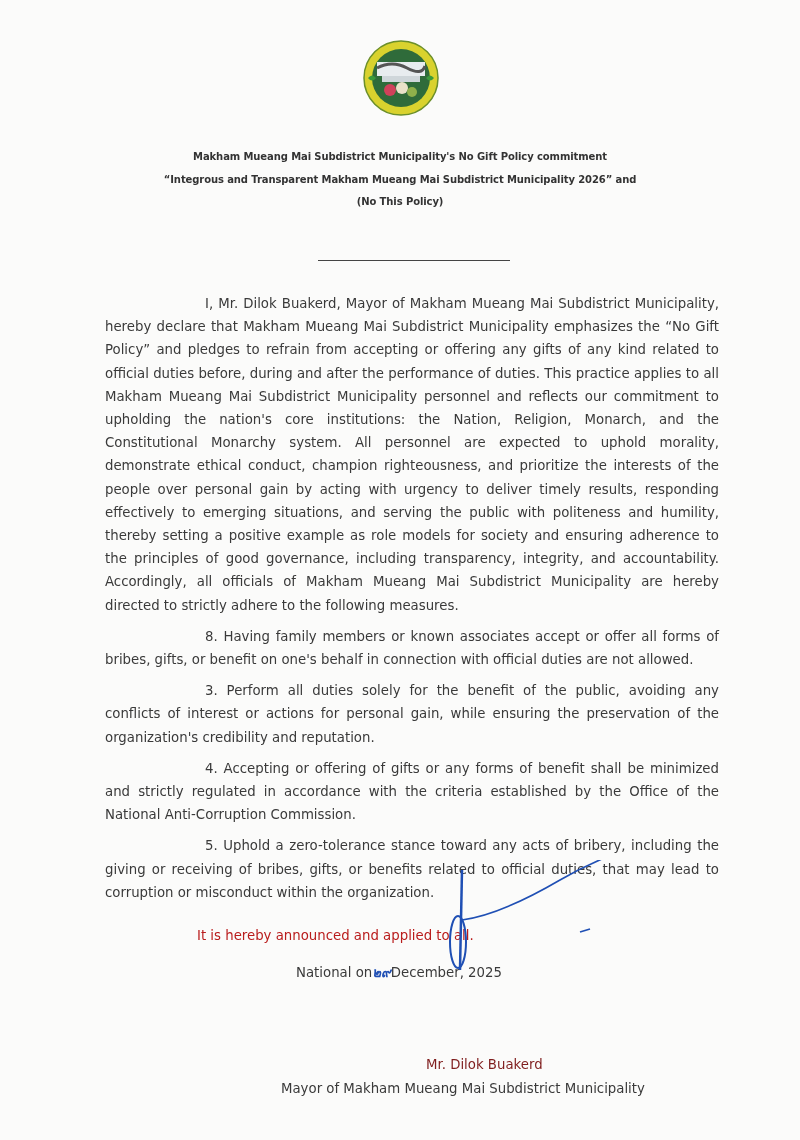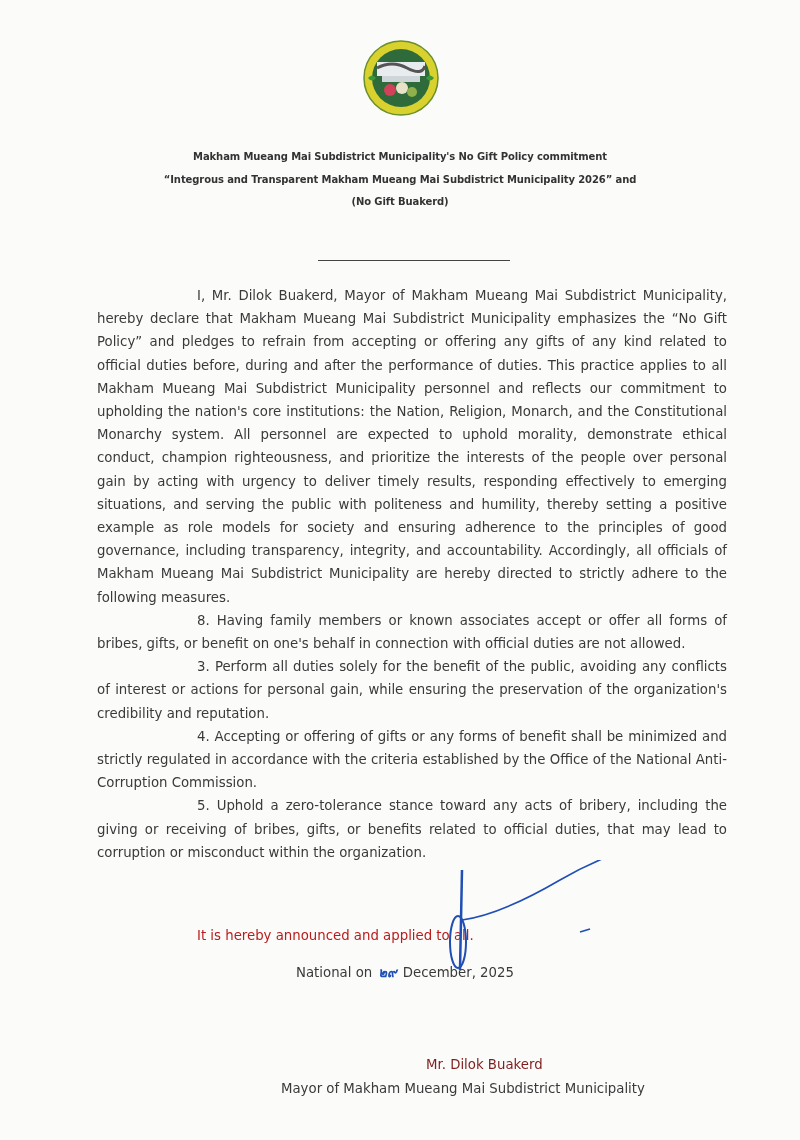--- a/index.html
+++ b/index.html
@@ -39,7 +39,7 @@
 <div class="title">
   <div>Makham Mueang Mai Subdistrict Municipality's No Gift Policy commitment</div>
   <div>“Integrous and Transparent Makham Mueang Mai Subdistrict Municipality 2026” and</div>
-  <div>(No Gift Buakerd)</div>
+  <div>(No This Policy)</div>
 </div>
 
 <div class="rule"></div>

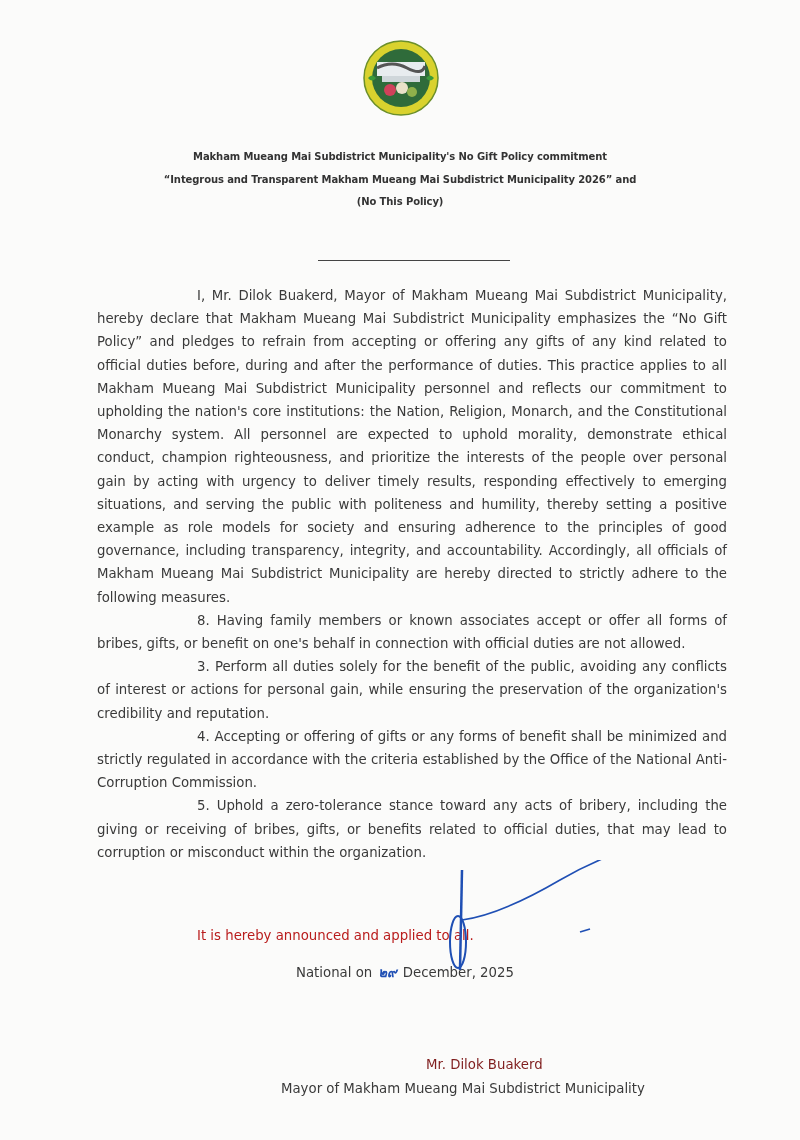--- a/index.html
+++ b/index.html
@@ -11,7 +11,7 @@
   .rule { position:absolute; left:318px; top:260px; width:192px; height:0; border-top:1px solid #444; }
   .body { position:absolute; left:97px; width:630px; top:284px;
           font-size:13.3px; line-height:23.2px; color:#3a3a3a; text-align:justify; }
-  .body p { margin:0; text-indent:100px; }
+  .body p { margin:8px; text-indent:100px; }
   .item { text-indent:100px; }
   .closing { position:absolute; left:197px; top:928px; font-size:13.3px; color:#b91c1c; }
   .announced { position:absolute; left:296px; top:962px; font-size:13.3px; color:#3a3a3a; }

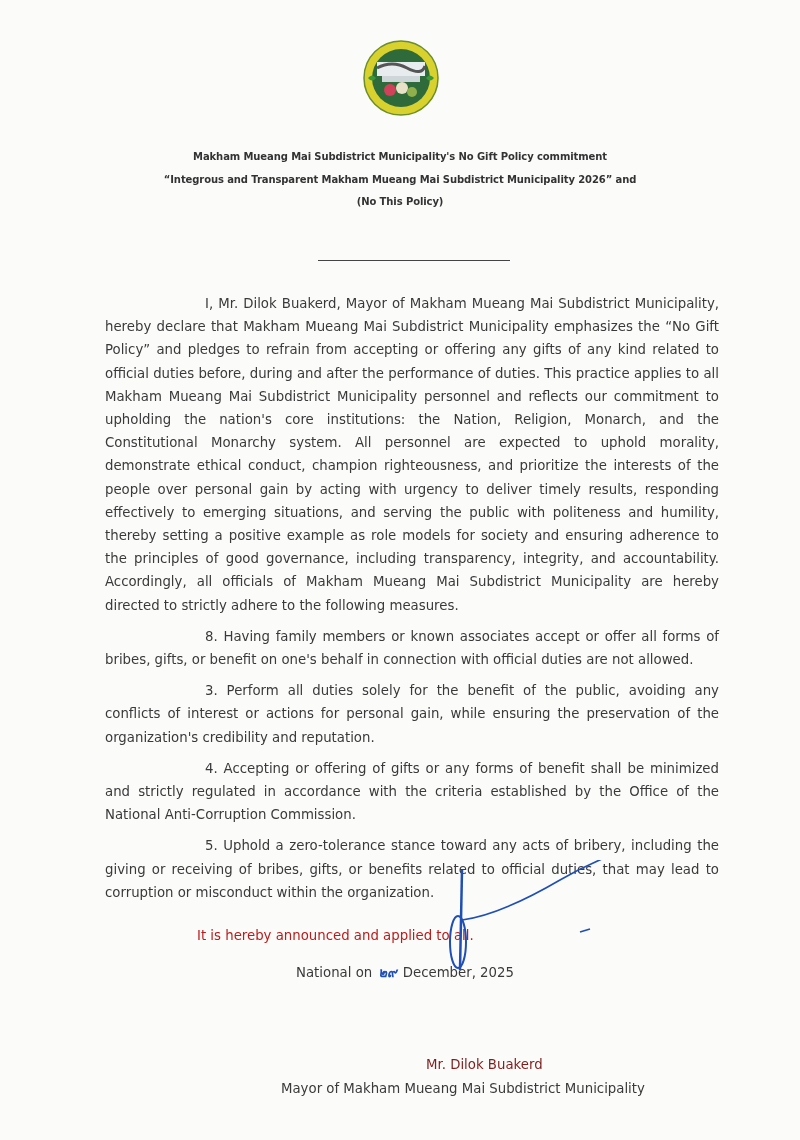--- a/index.html
+++ b/index.html
@@ -15,7 +15,7 @@
   .item { text-indent:100px; }
   .closing { position:absolute; left:197px; top:928px; font-size:13.3px; color:#b91c1c; }
   .announced { position:absolute; left:296px; top:962px; font-size:13.3px; color:#3a3a3a; }
-  .announced .hand { color:#1f4fb4; font-weight:bold; font-style:italic; margin:0 6px; }
+  .announced .hand { color:#1f4fb4; font-weight:bold; font-style:italic; margin:0 0; }
   .signame { position:absolute; left:426px; top:1057px; font-size:13.3px; color:#7f1d1d; }
   .sigtitle { position:absolute; left:281px; top:1081px; font-size:13.3px; color:#3a3a3a; }
   .signature { position:absolute; left:440px; top:860px; width:300px; height:200px; pointer-events:none; }

